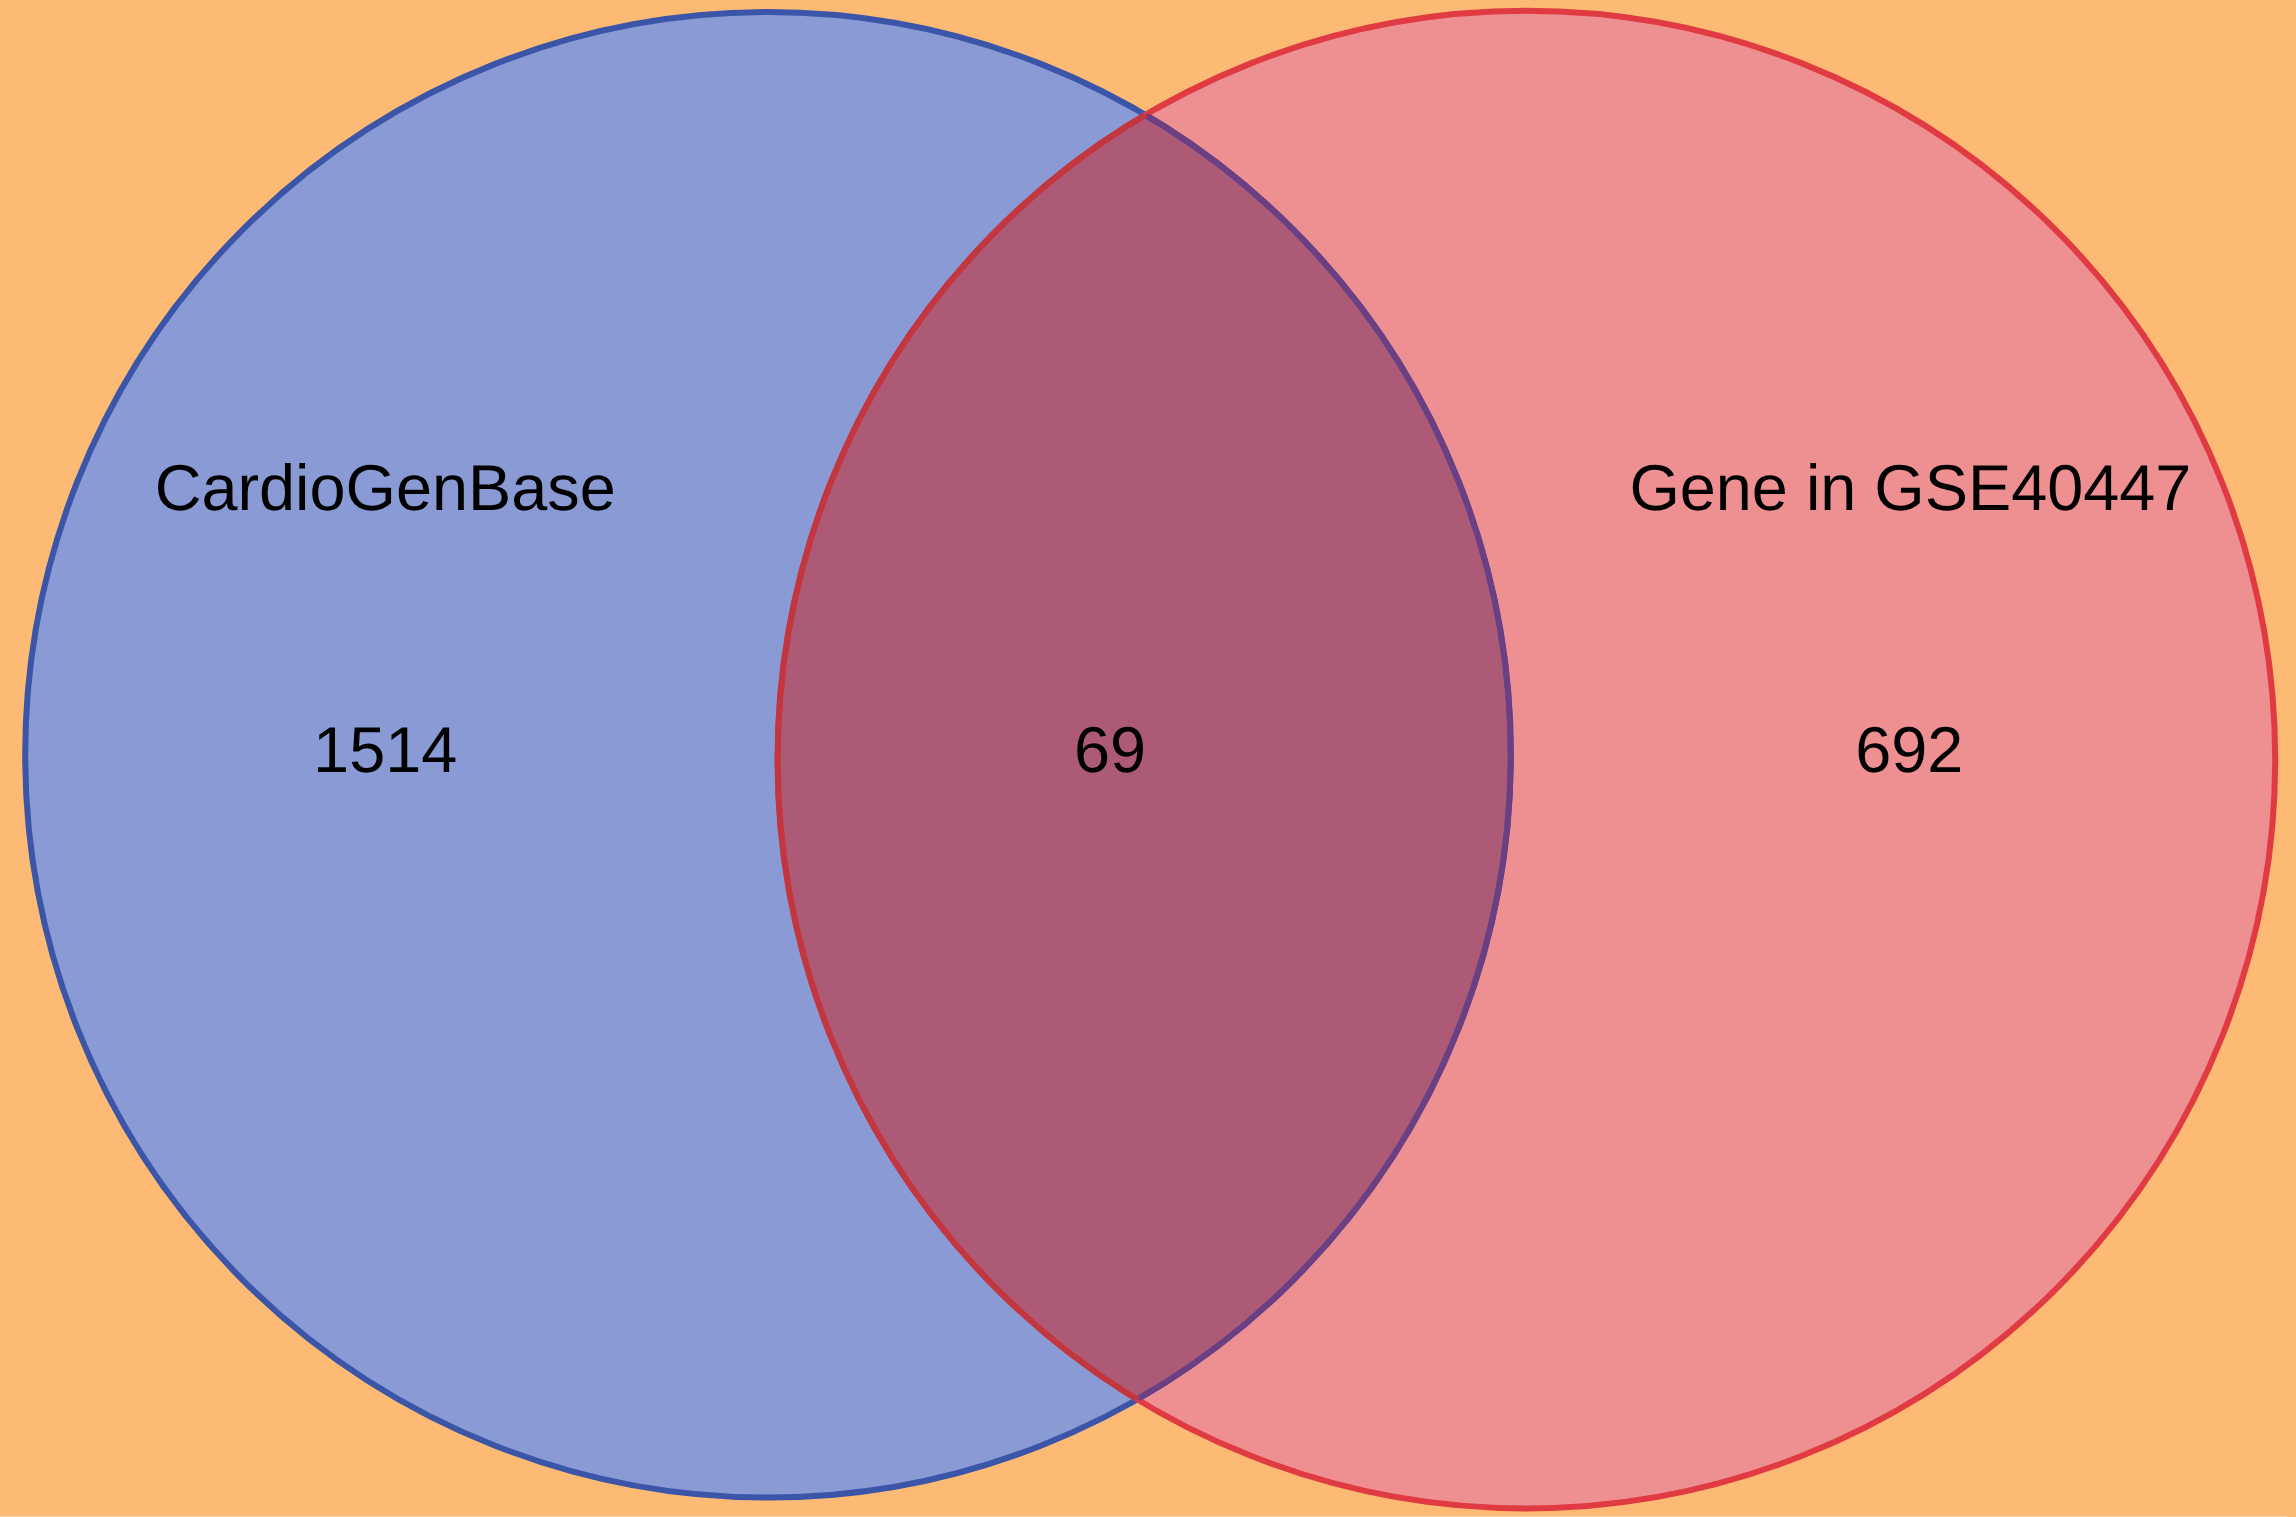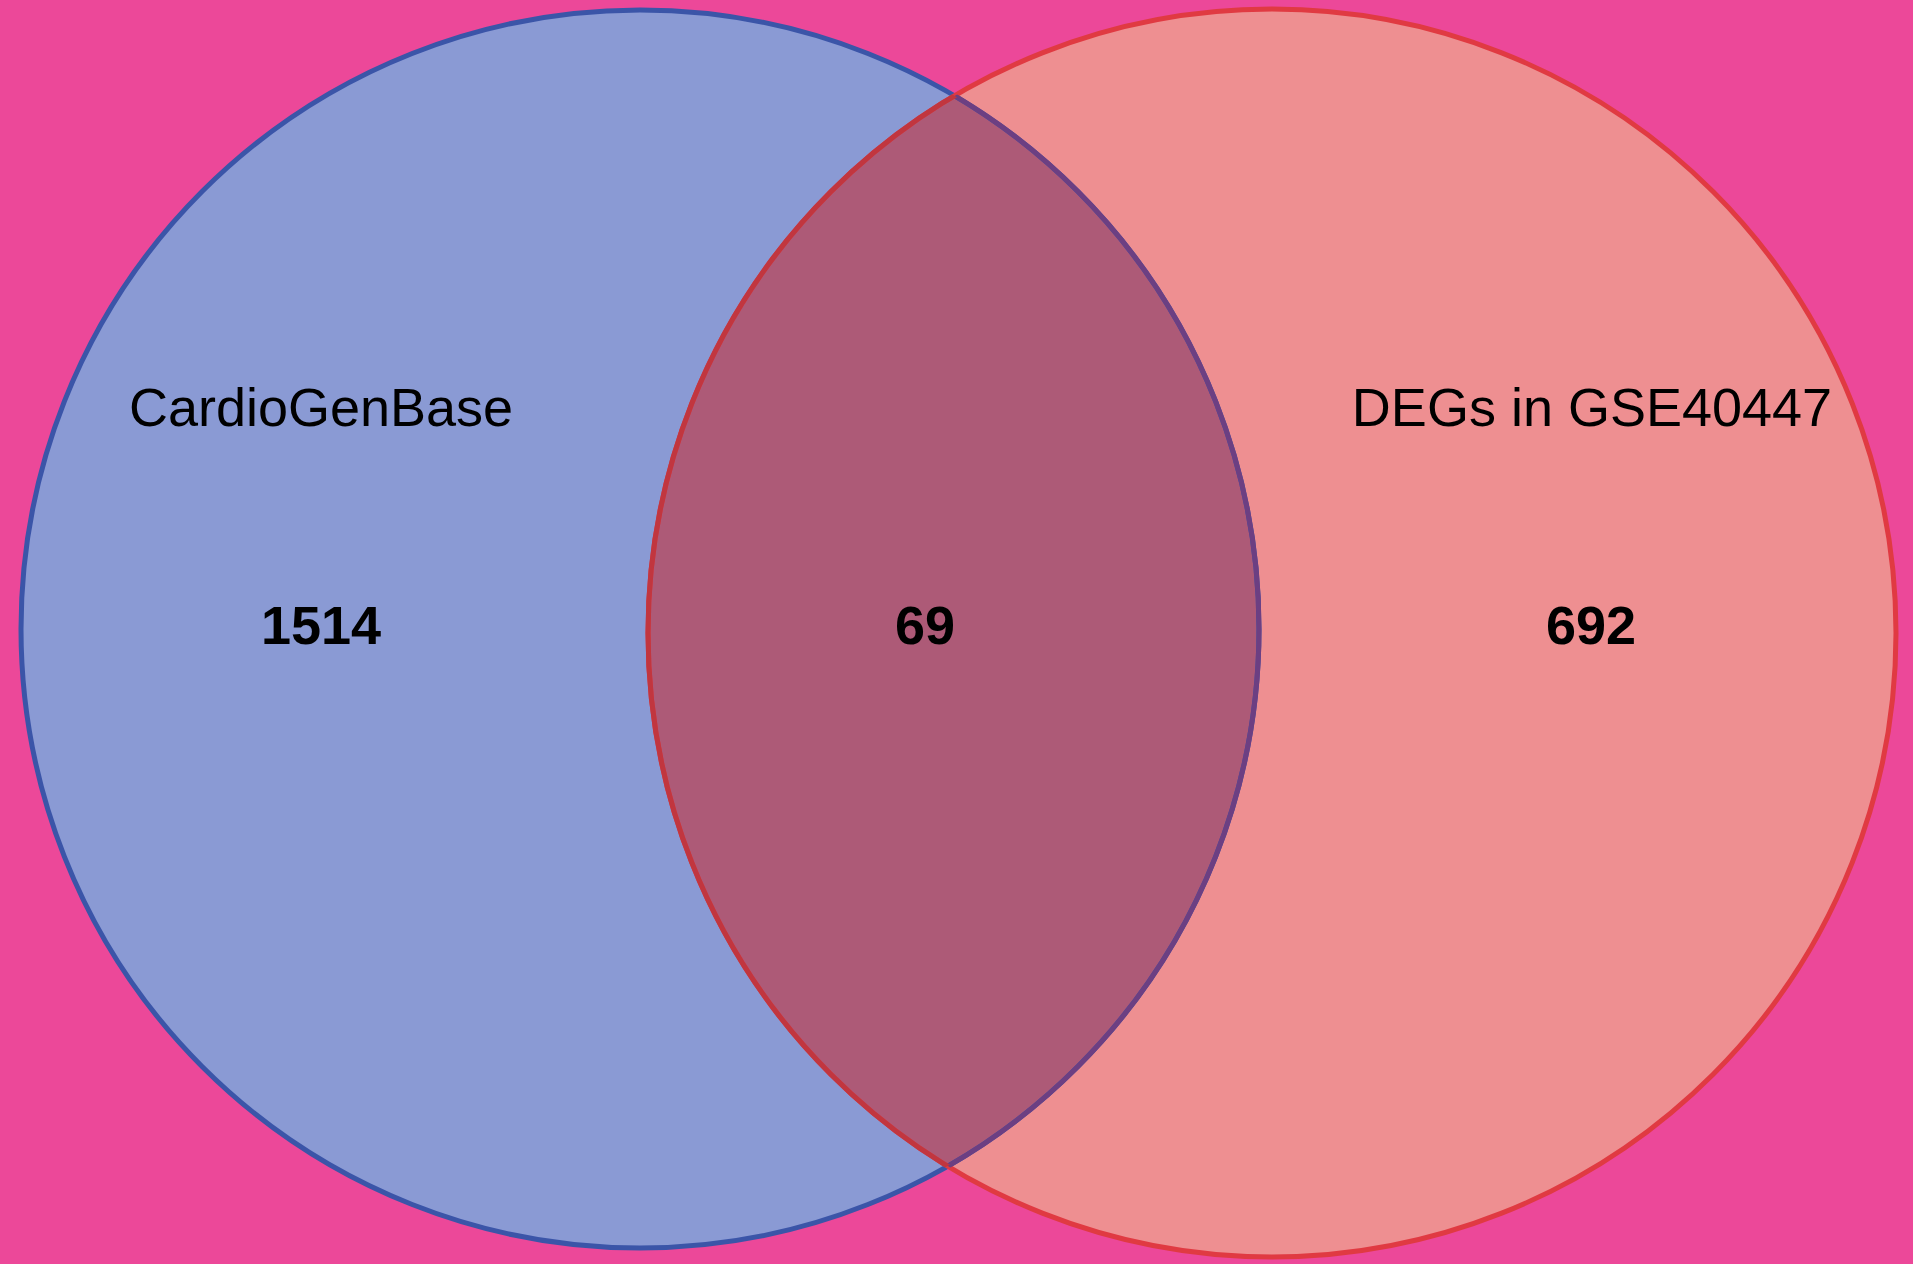--- a/index.html
+++ b/index.html
@@ -63,7 +63,7 @@
 </head>
 <body>
 
-<div id="venn-root" style="background: #ec4899;">
+<div id="venn-root" style="background: #fdba74;">
 
   <svg id="venn-svg" viewBox="0 0 1913 1264" xmlns="http://www.w3.org/2000/svg">
     <defs>

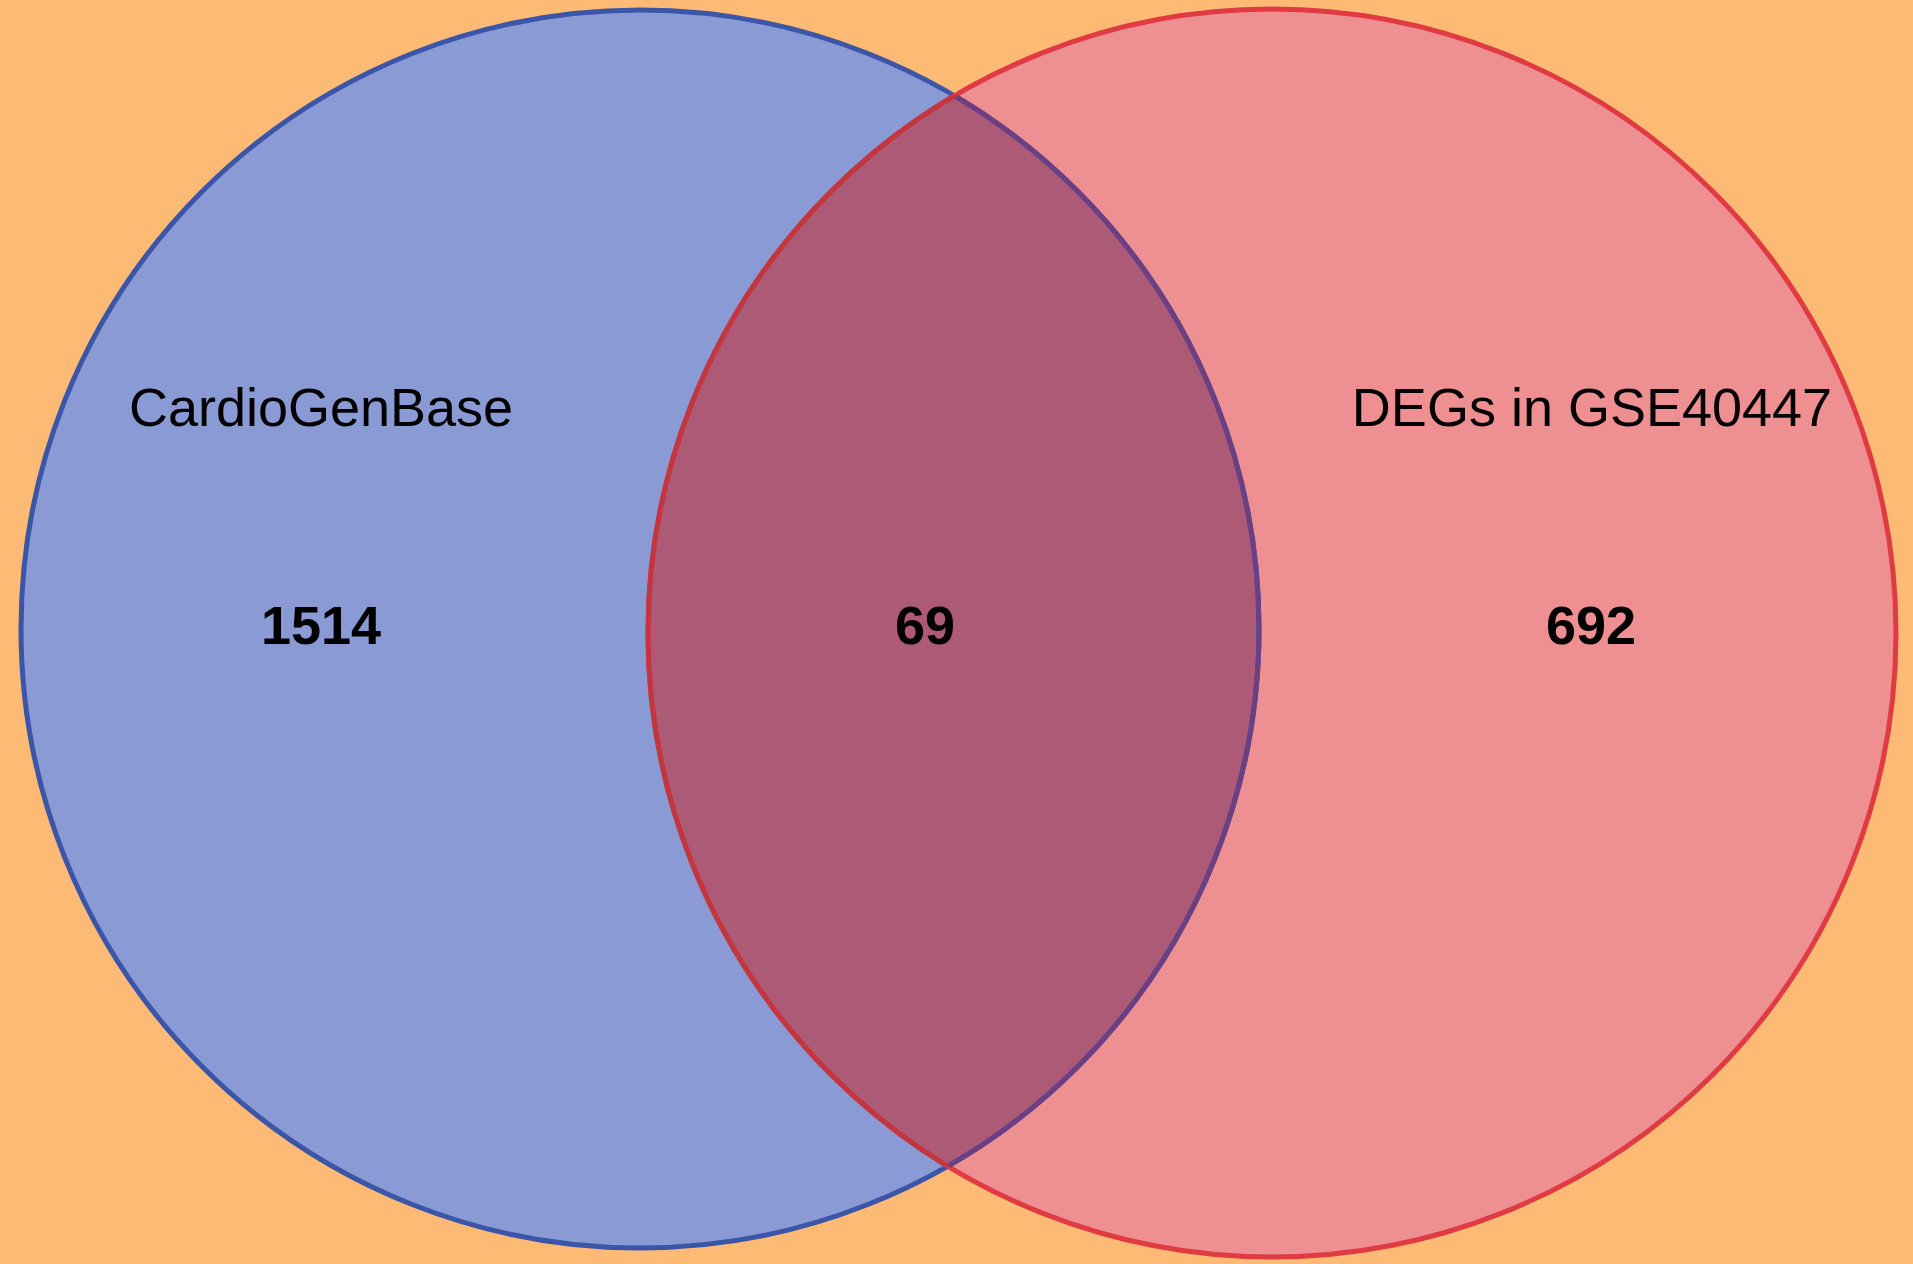--- a/index.html
+++ b/index.html
@@ -99,7 +99,7 @@
   <div class="venn-label" id="label-left" style="color: rgb(0, 0, 0);">CardioGenBase</div>
 
 
-  <div class="venn-label" id="label-right" style="color: rgb(0, 0, 0);">DEGs in GSE40447</div>
+  <div class="venn-label" id="label-right" style="color: rgb(0, 0, 0);">Gene in GSE40447</div>
 
   <div class="venn-count" id="count-left" style="color: rgb(0, 0, 0);">1514</div>
 

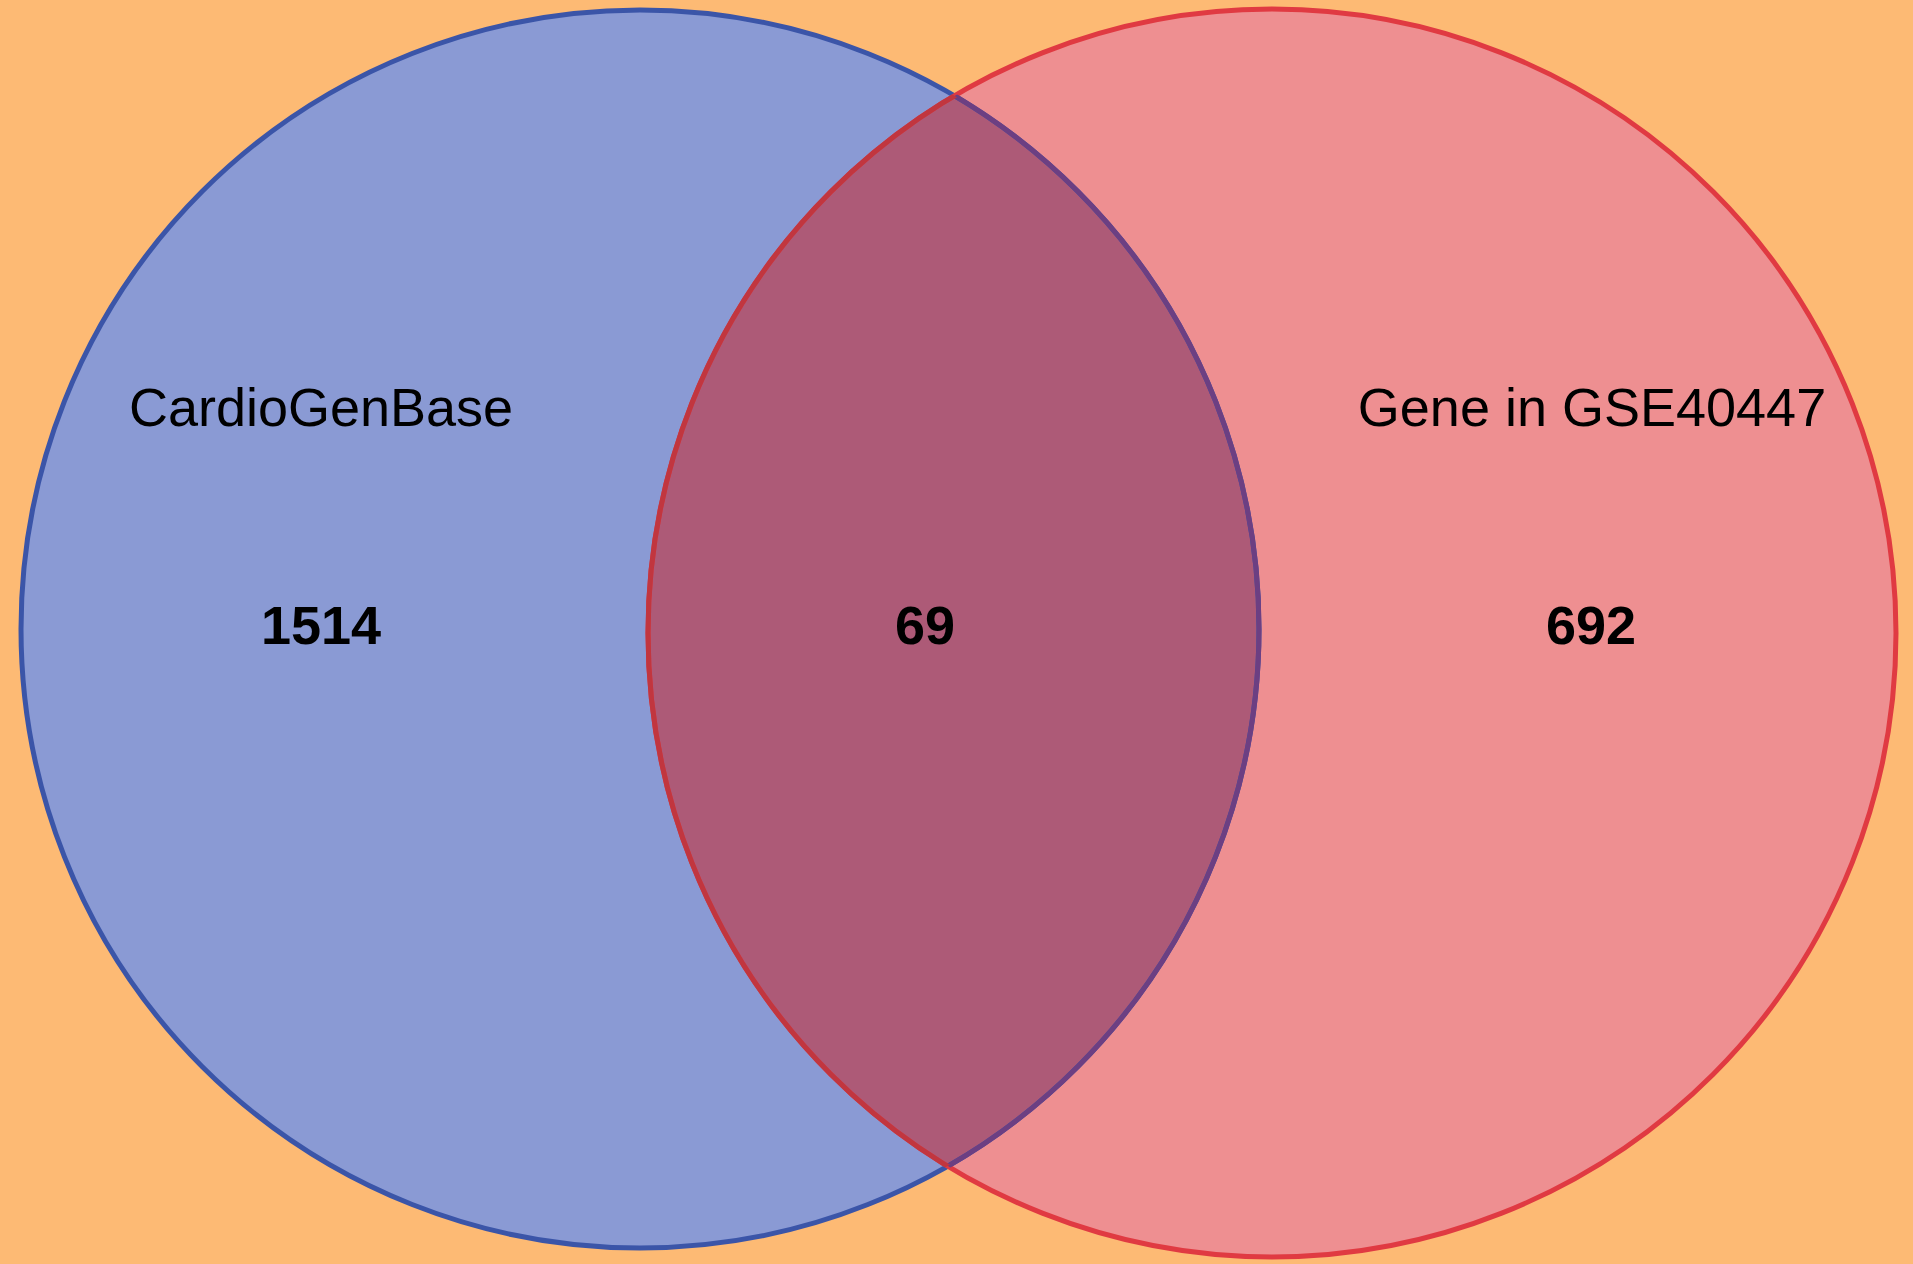--- a/index.html
+++ b/index.html
@@ -46,7 +46,7 @@
     color: #000000;
     font-family: "Liberation Sans", sans-serif;
     font-size: 54px;
-    font-weight: 700;
+    font-weight: 400;
     white-space: nowrap;
     line-height: 1;
     text-align: left;

